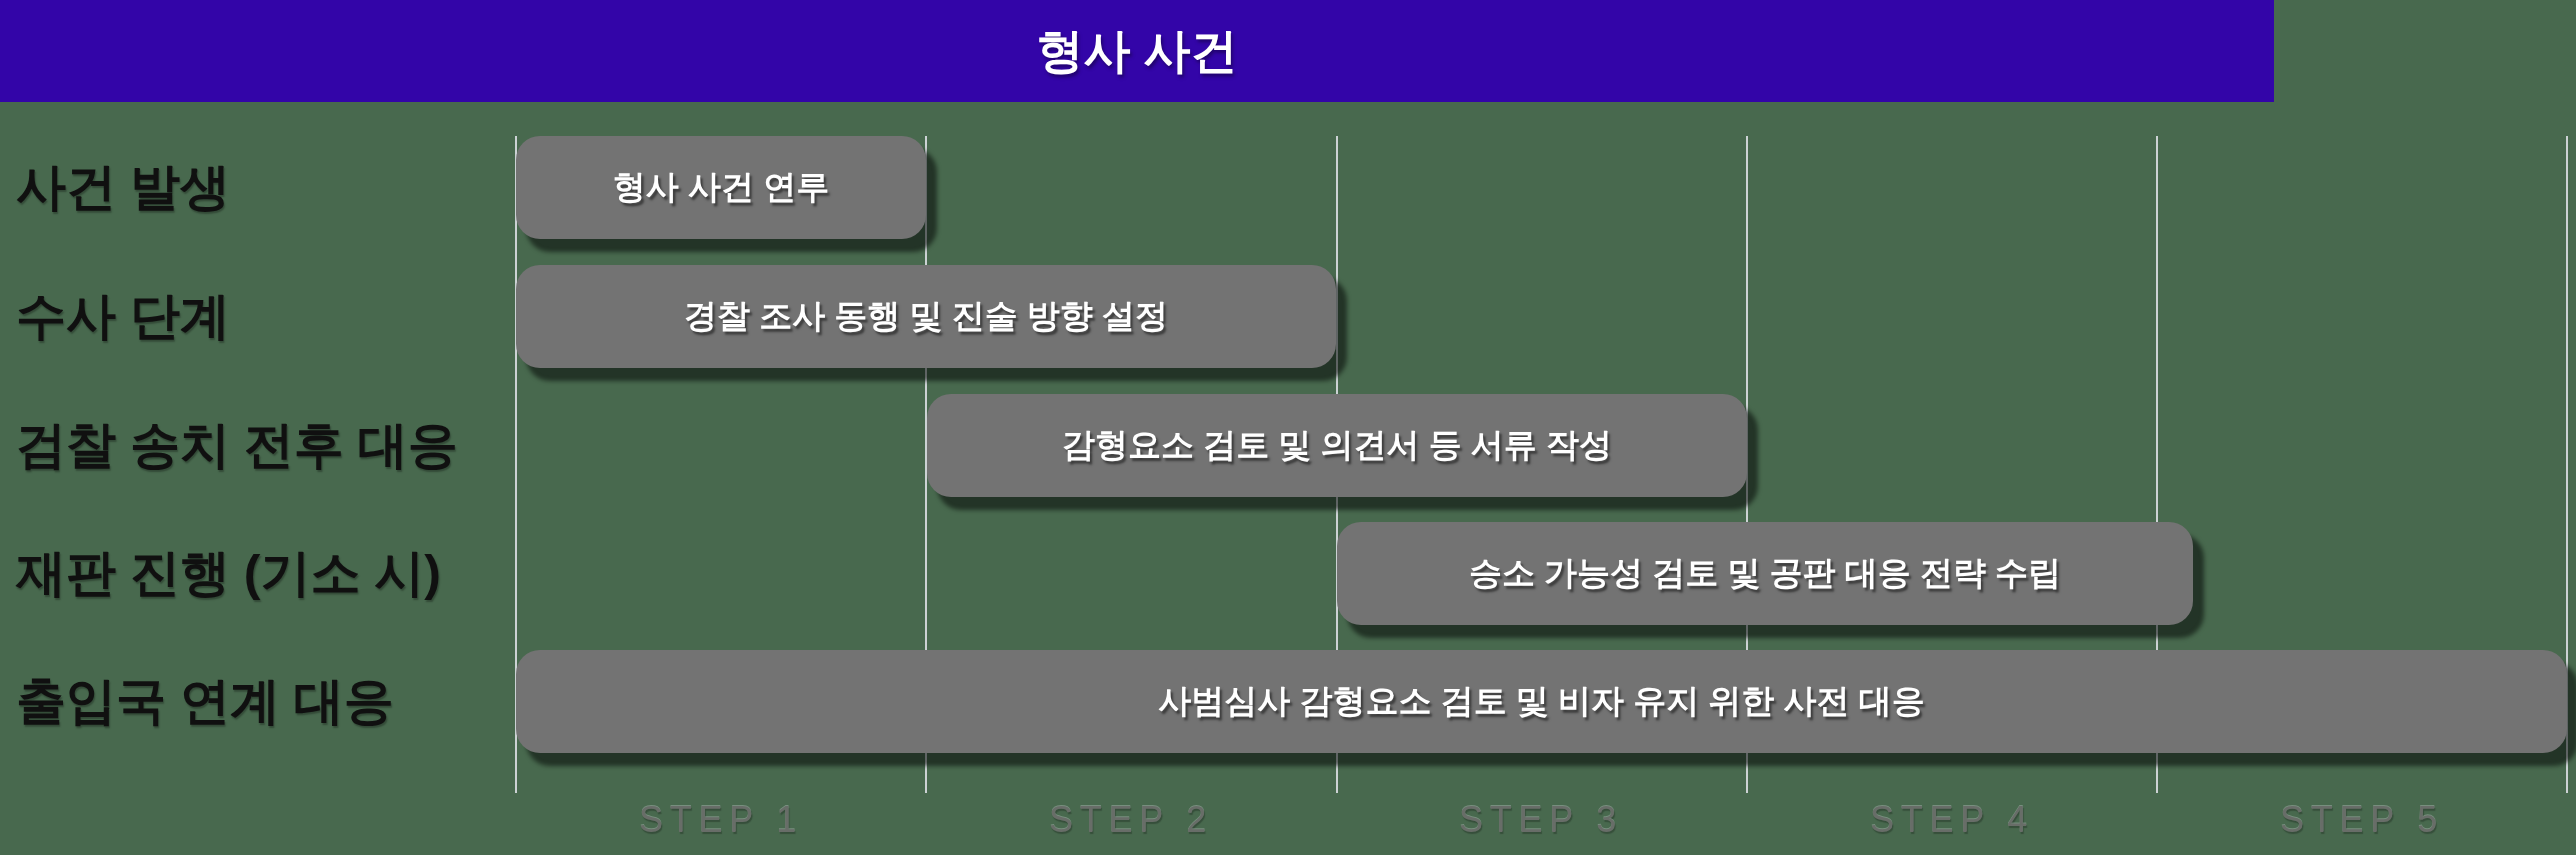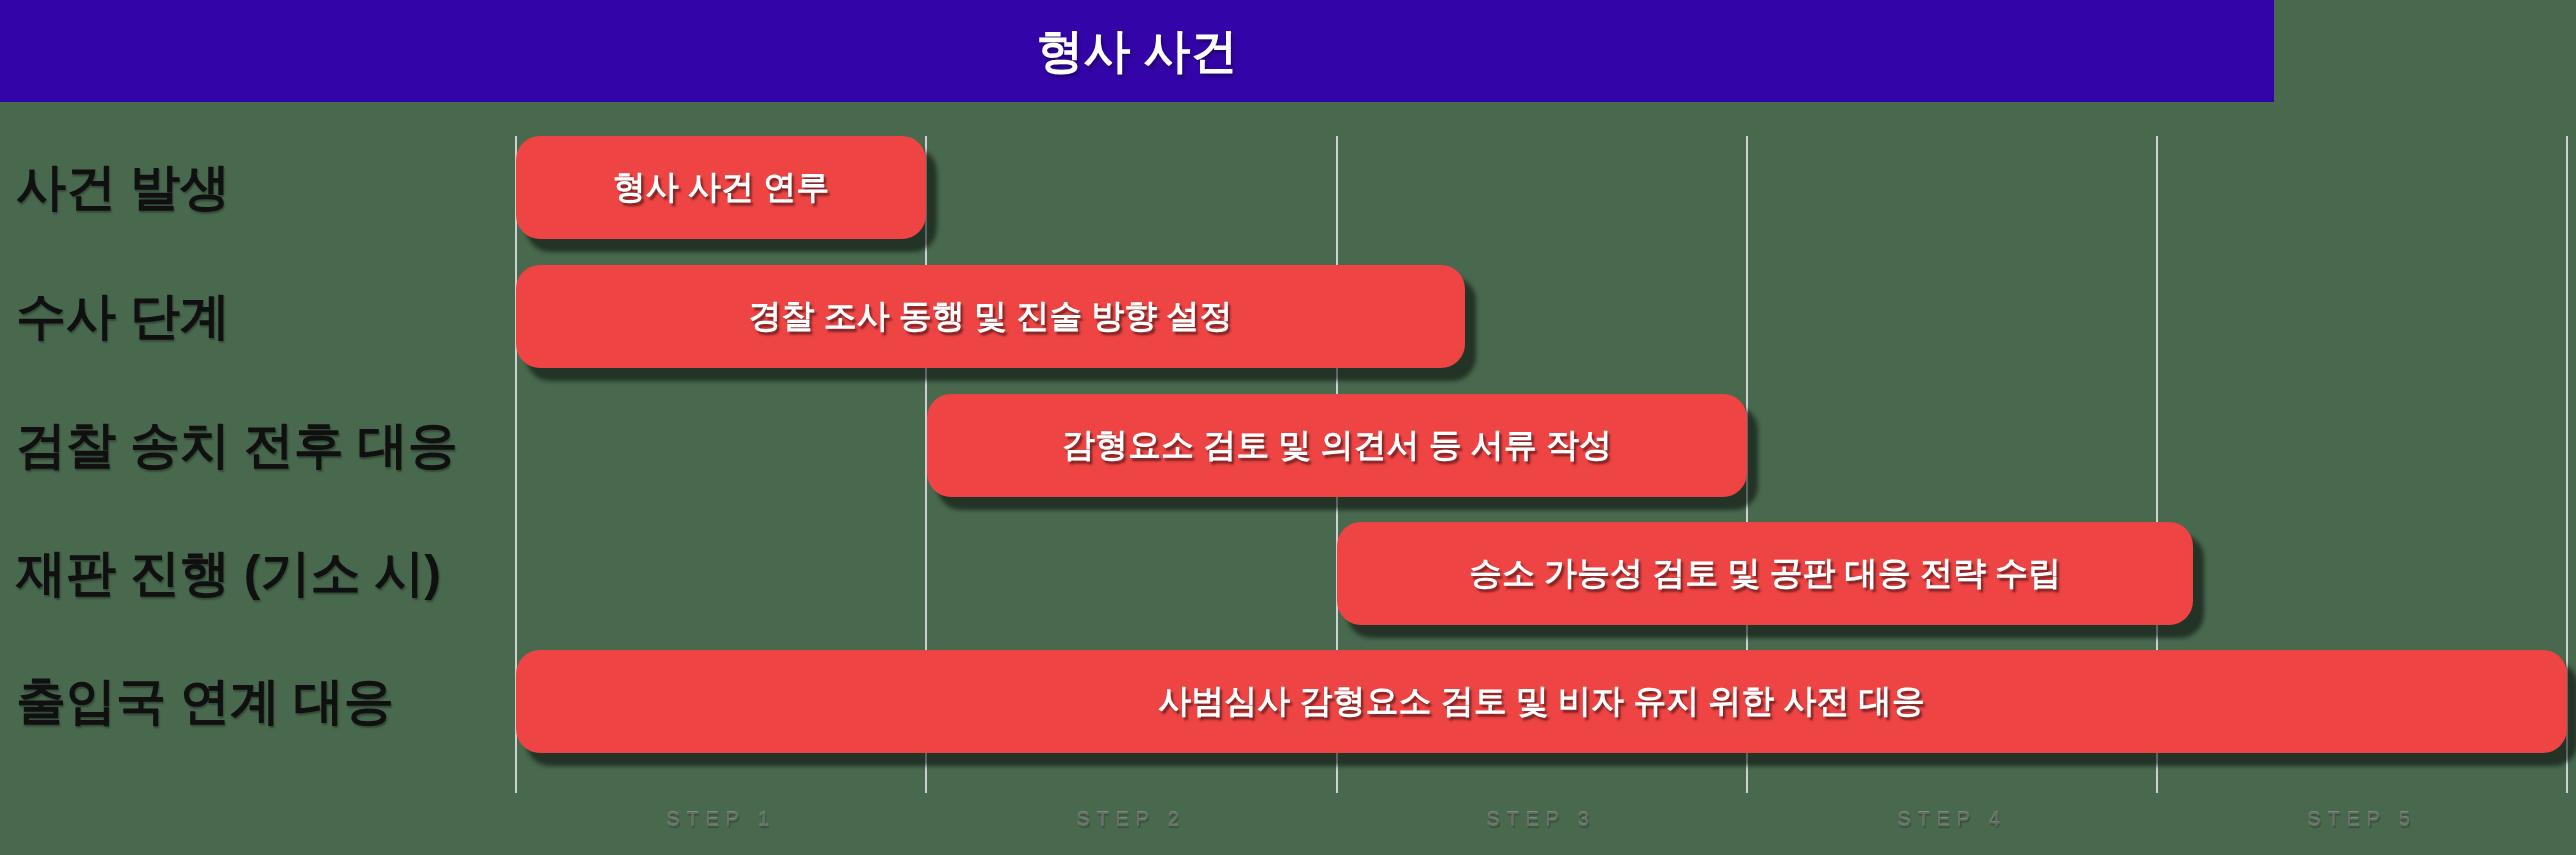--- a/index.html
+++ b/index.html
@@ -38,7 +38,7 @@
   .task-bar {
     position: absolute;
     height: 103px;
-    background: #ef4444;
+    background: #737373;
     border-radius: 24px;
     box-shadow: 10.3px 12.6px 4.6px rgba(6,9,7,0.55);
     display: flex; align-items: center; justify-content: center;

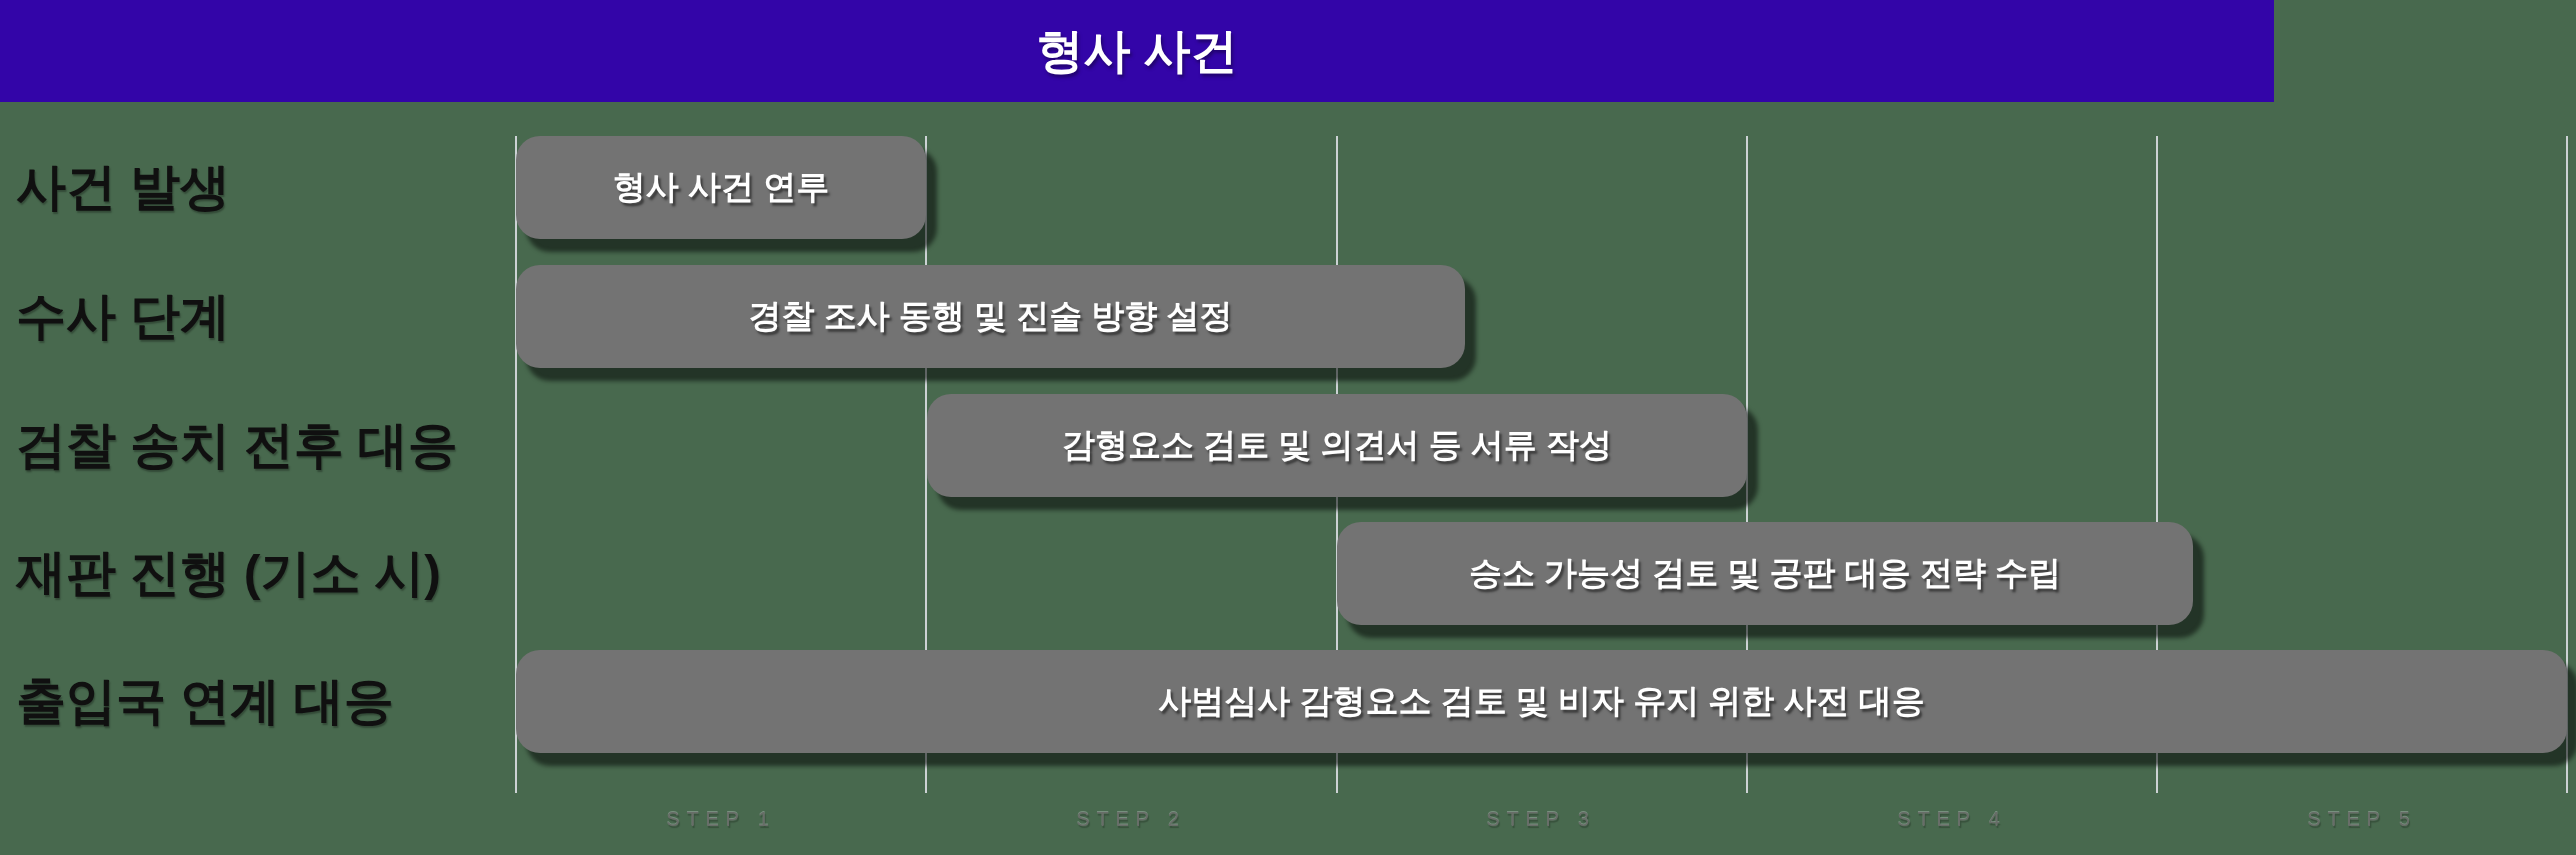--- a/index.html
+++ b/index.html
@@ -103,7 +103,7 @@
   <div class="task-bar" style="left: 516px;  top: 136px;  width: 410px;">
     <span class="task-bar-label">형사 사건 연루</span>
   </div>
-  <div class="task-bar" style="left: 516px;  top: 265px;  width: 949px;">
+  <div class="task-bar" style="left: 516px;  top: 265px;  width: 820px;">
     <span class="task-bar-label">경찰 조사 동행 및 진술 방향 설정</span>
   </div>
   <div class="task-bar" style="left: 927px; top: 394px;  width: 820px; justify-content: center;">

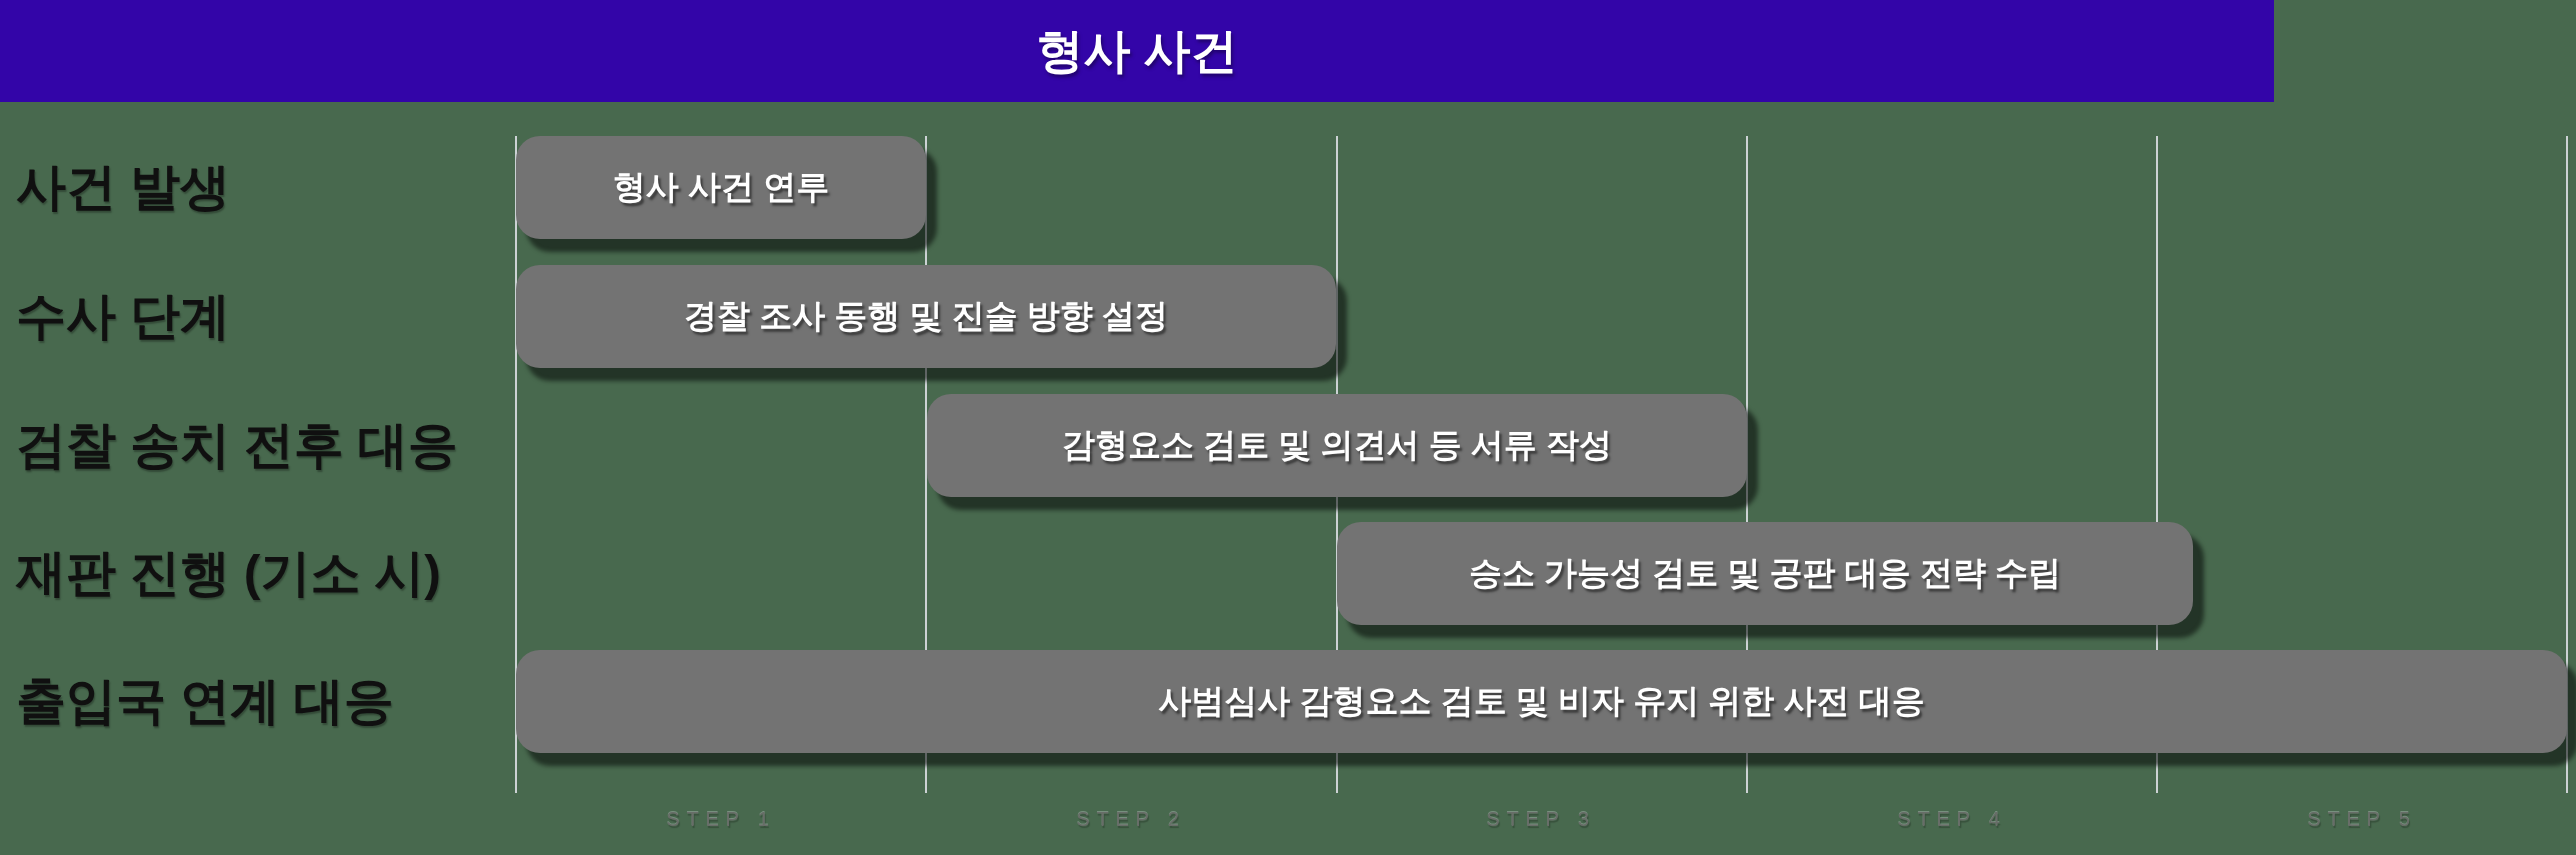--- a/index.html
+++ b/index.html
@@ -71,7 +71,7 @@
     height: 41px;
     display: flex; align-items: center; justify-content: center;
     color: #686D68;
-    font-size: 20px;
+    font-size: 36px;
     font-weight: normal;
     letter-spacing: 6.8px;
     white-space: nowrap;

